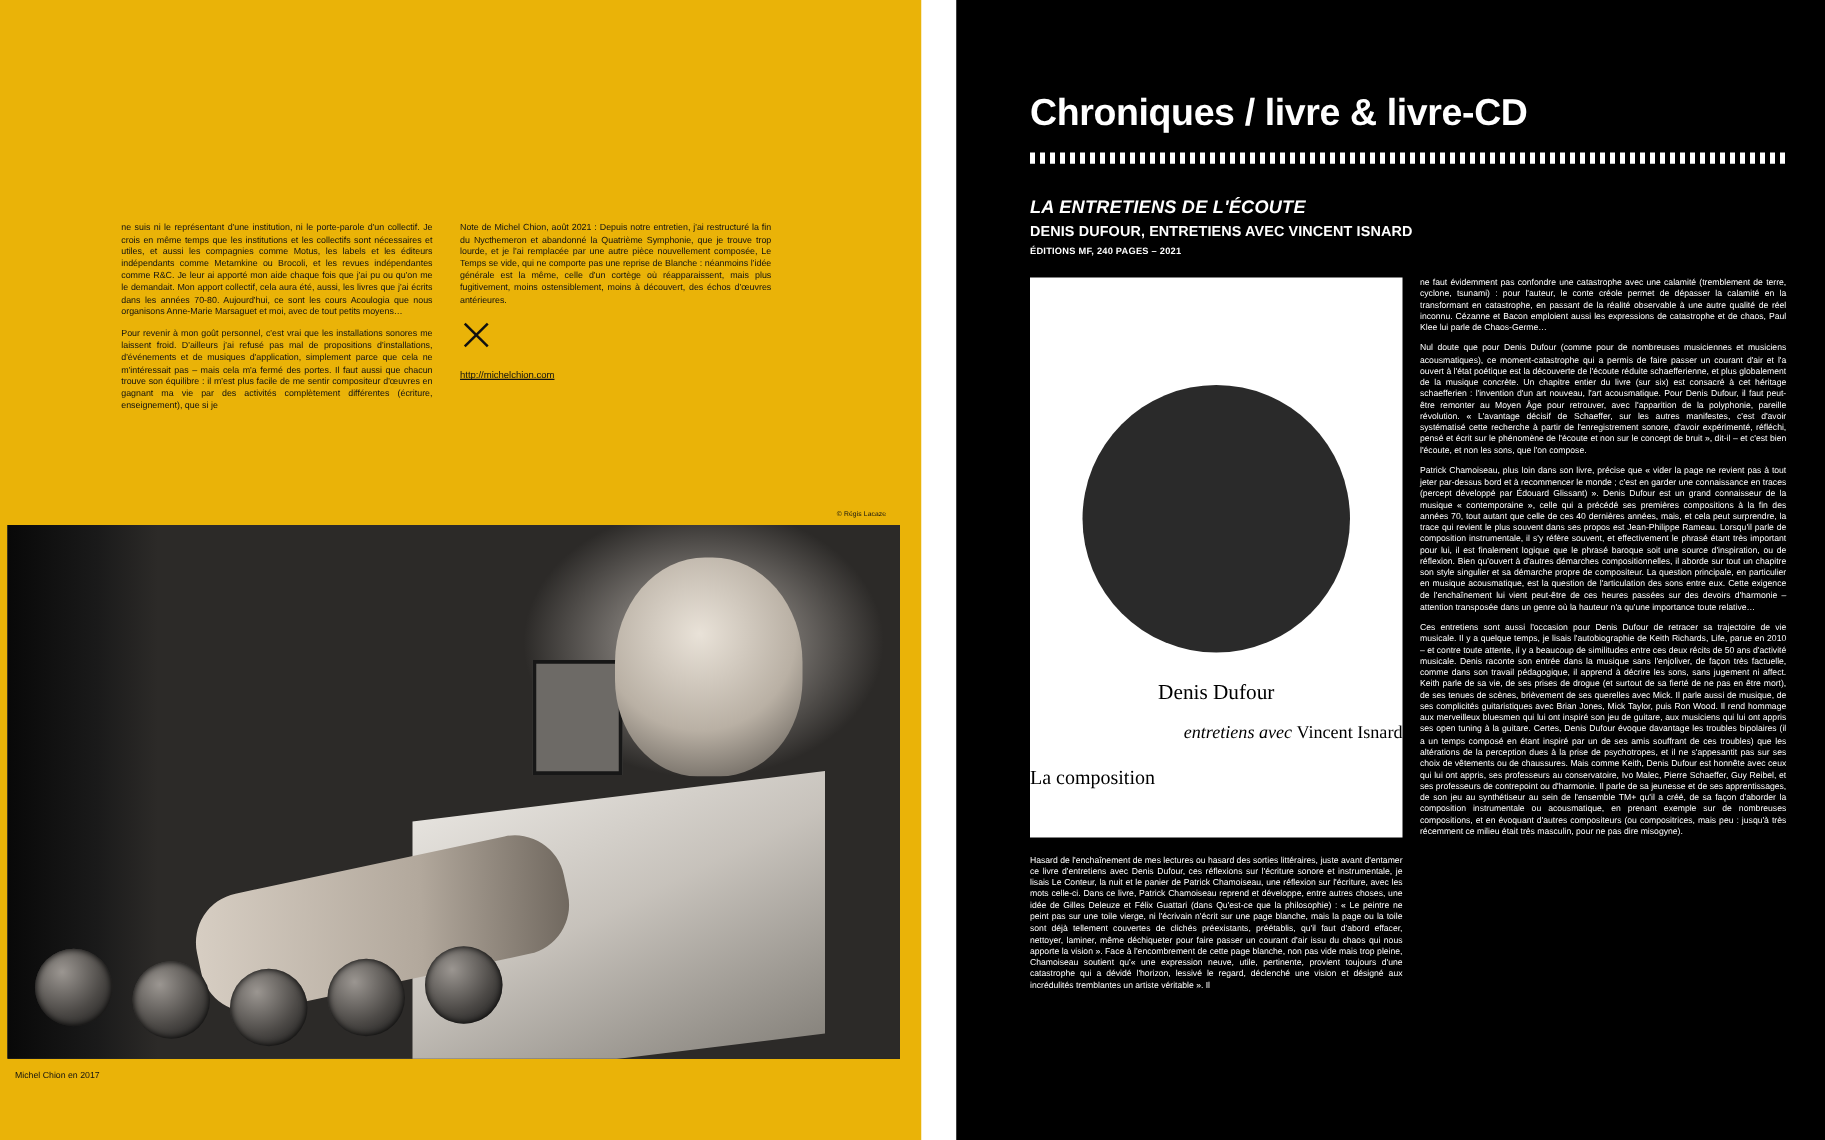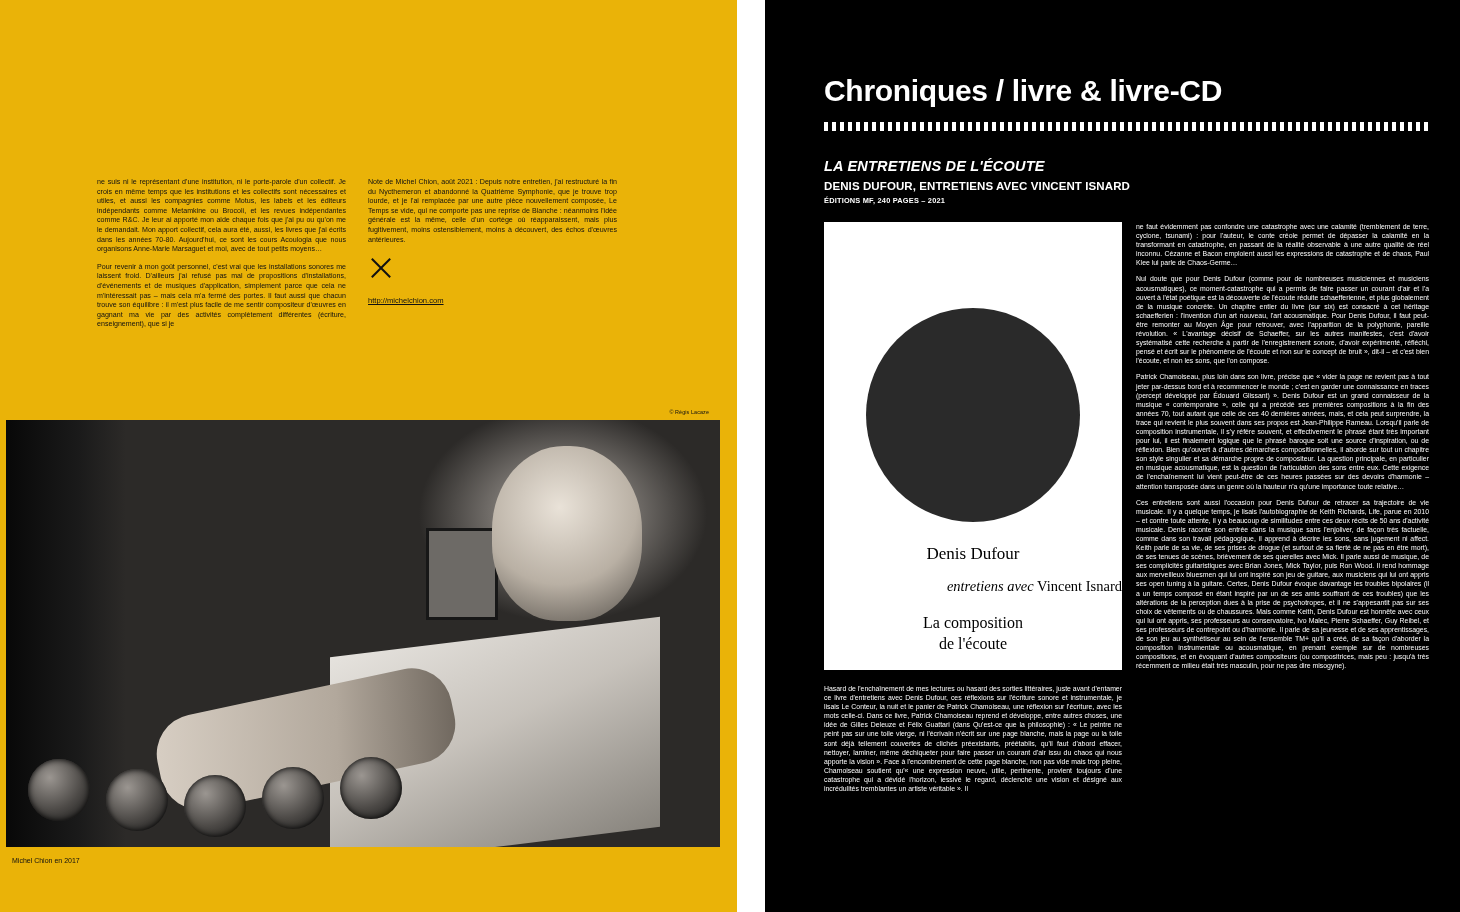--- a/index.html
+++ b/index.html
@@ -145,7 +145,7 @@
   }
   .cover .c-entre i { font-style:italic; }
   .cover .c-title {
-    position:absolute; left:0; right:0; top:390px; text-align:center;
+    position:absolute; left:0; right:0; top:390px; 
     font-family:"Liberation Serif", serif;
     font-size:16px; line-height:21px;
   }

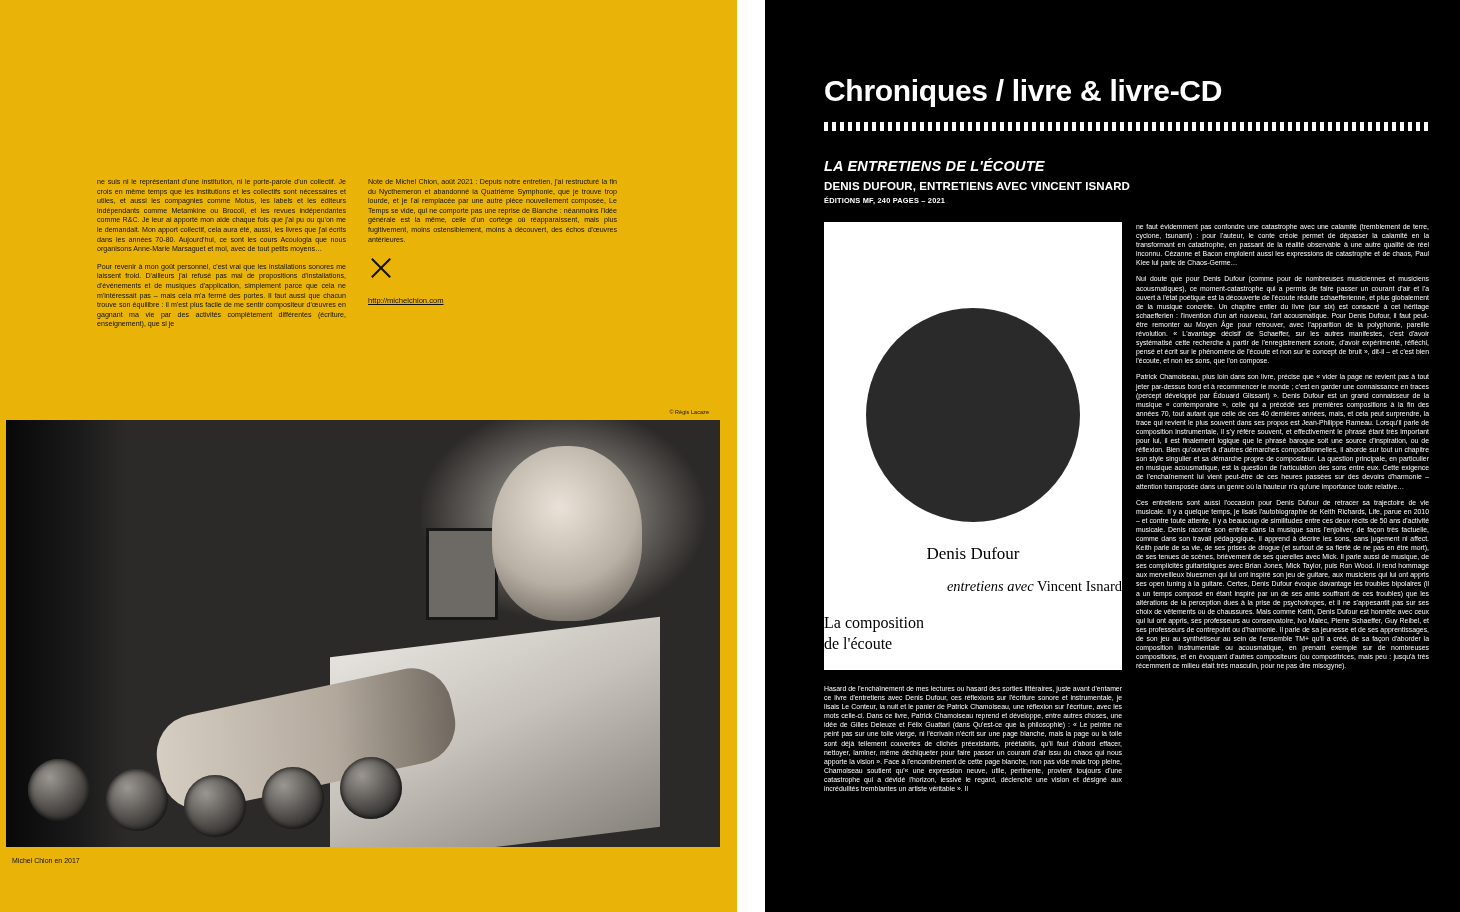--- a/index.html
+++ b/index.html
@@ -244,7 +244,6 @@
       </div>
       <div class="c-title">
         <div>La composition</div>
-        <div>de l'écoute</div>
       </div>
     </div>
 

